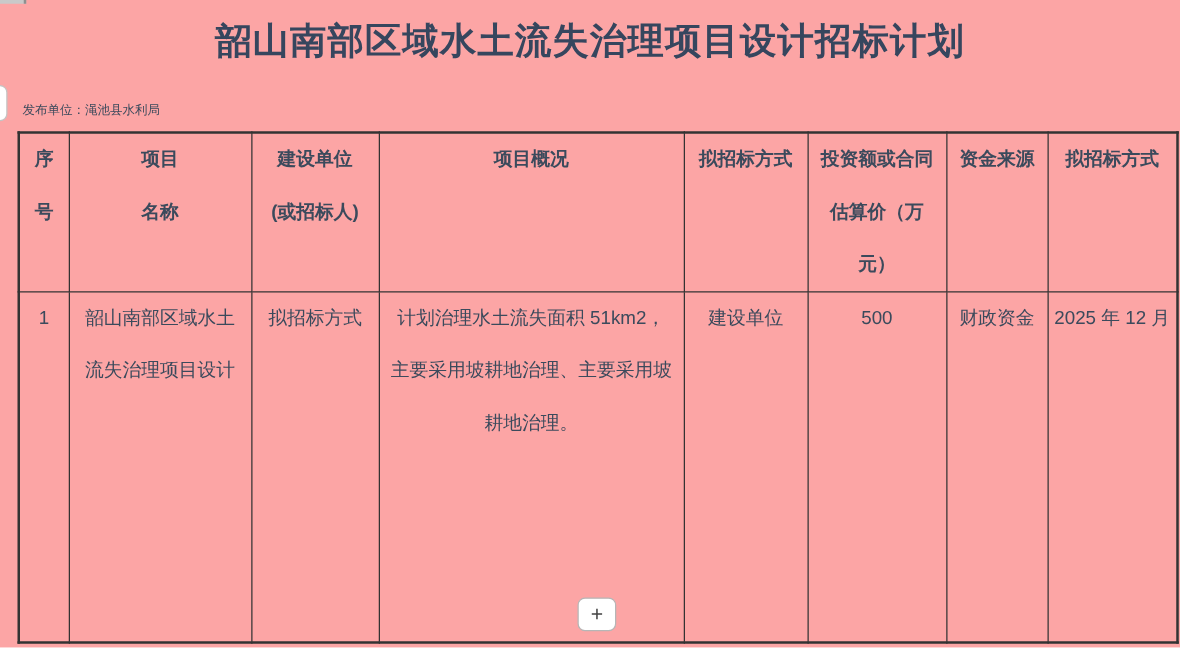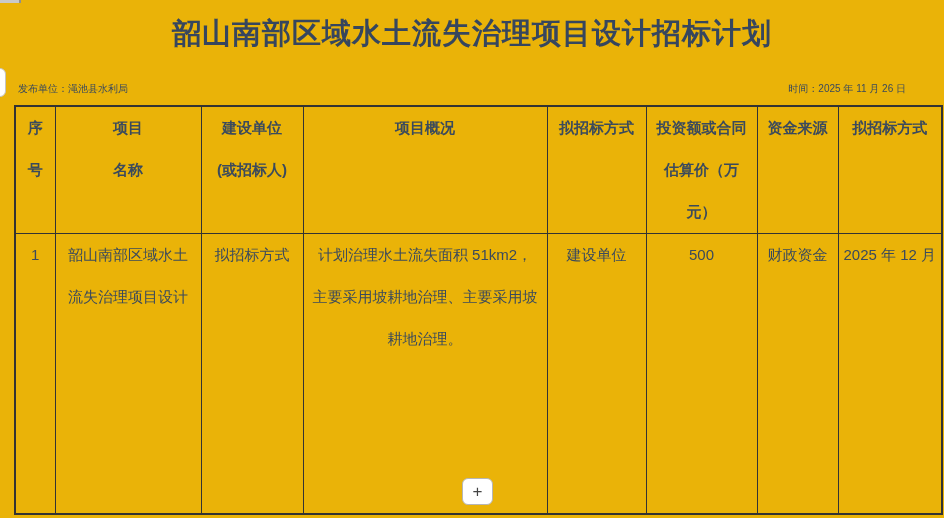--- a/index.html
+++ b/index.html
@@ -8,7 +8,7 @@
     position: relative;
     width: 944px;
     height: 518px;
-    background: #eab308;
+    background: #fca5a5;
     overflow: hidden;
     font-family: "Liberation Sans", sans-serif;
     color: #3b4a5c;

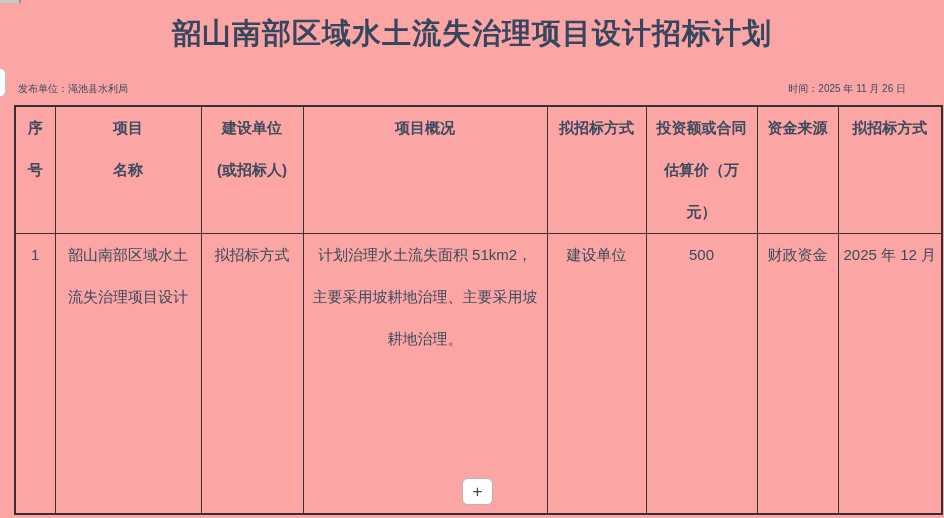--- a/index.html
+++ b/index.html
@@ -93,7 +93,6 @@
 
   <div class="meta">
     <span>发布单位：渑池县水利局</span>
-    <span>时间：2025 年 11 月 26 日</span>
   </div>
 
   <table class="plan">

